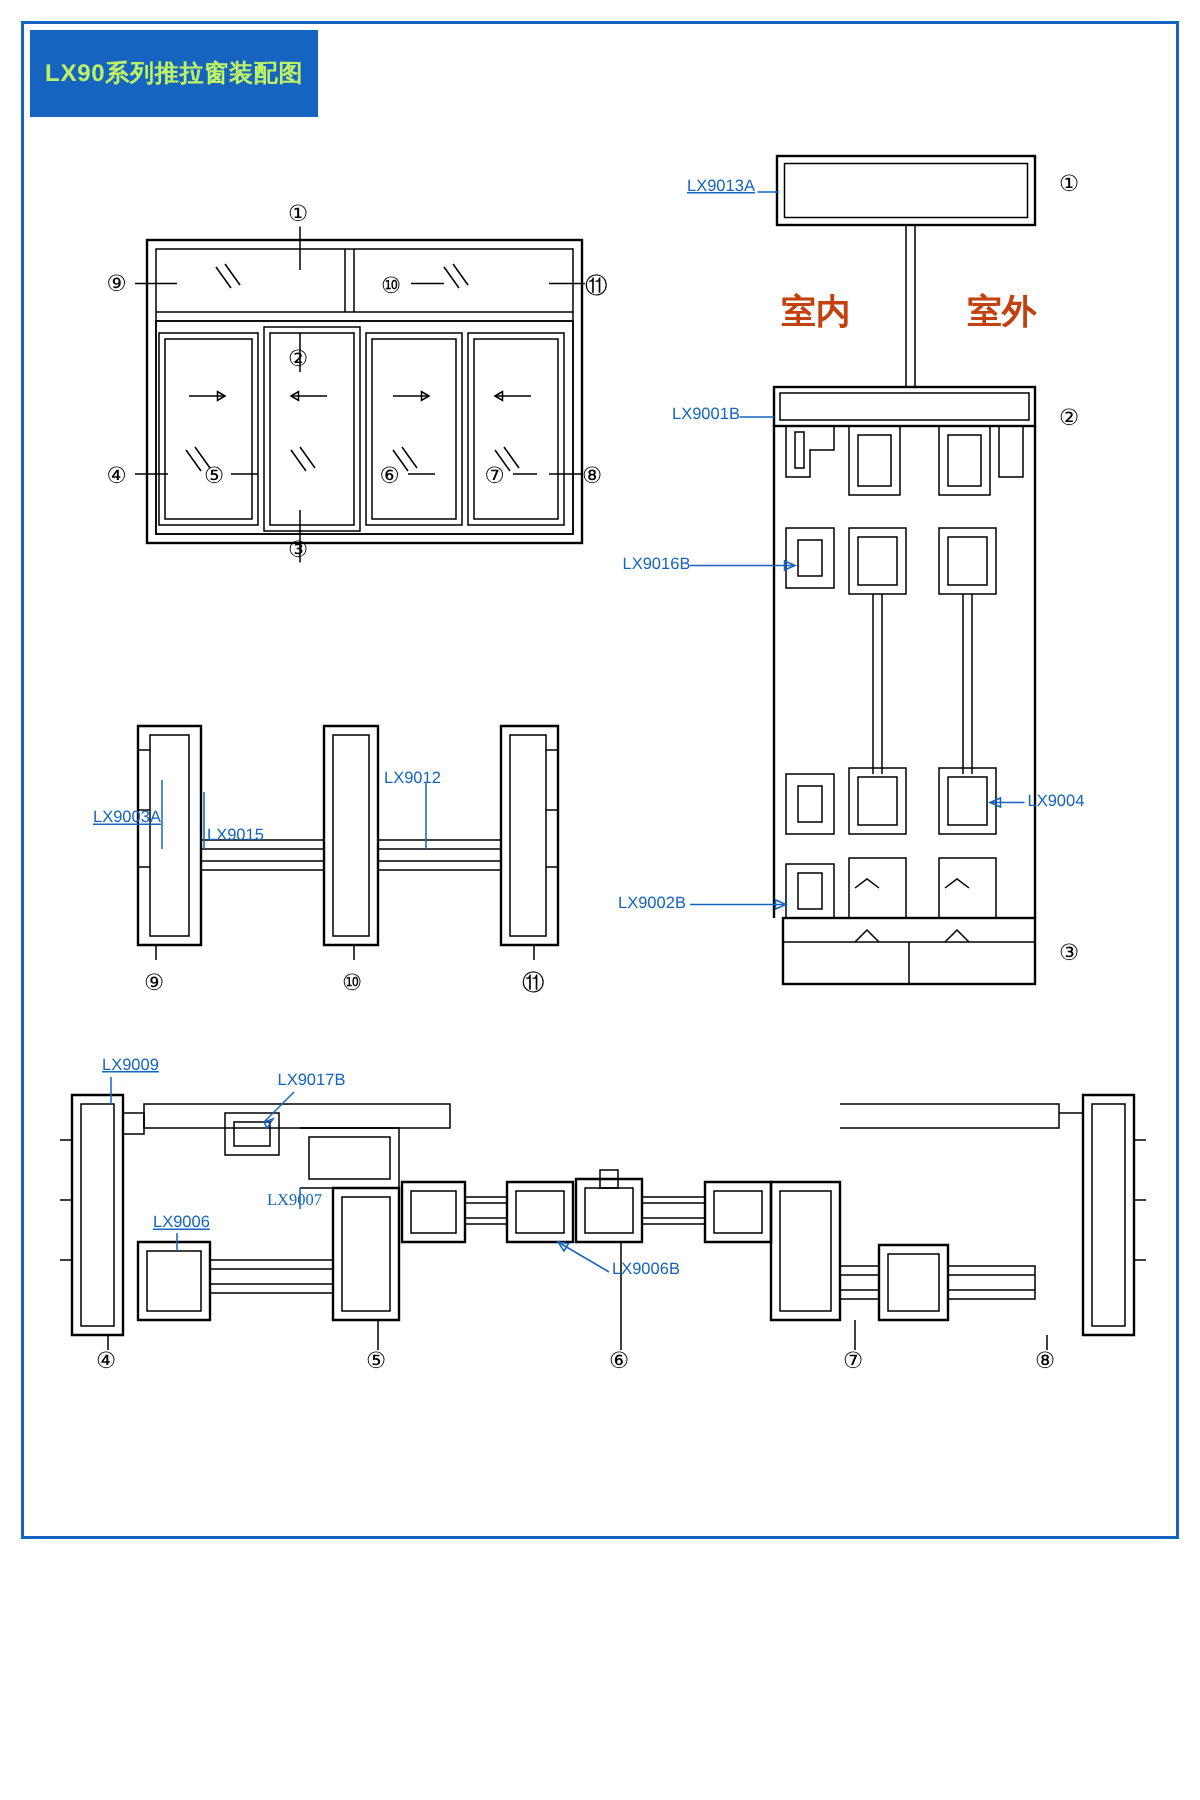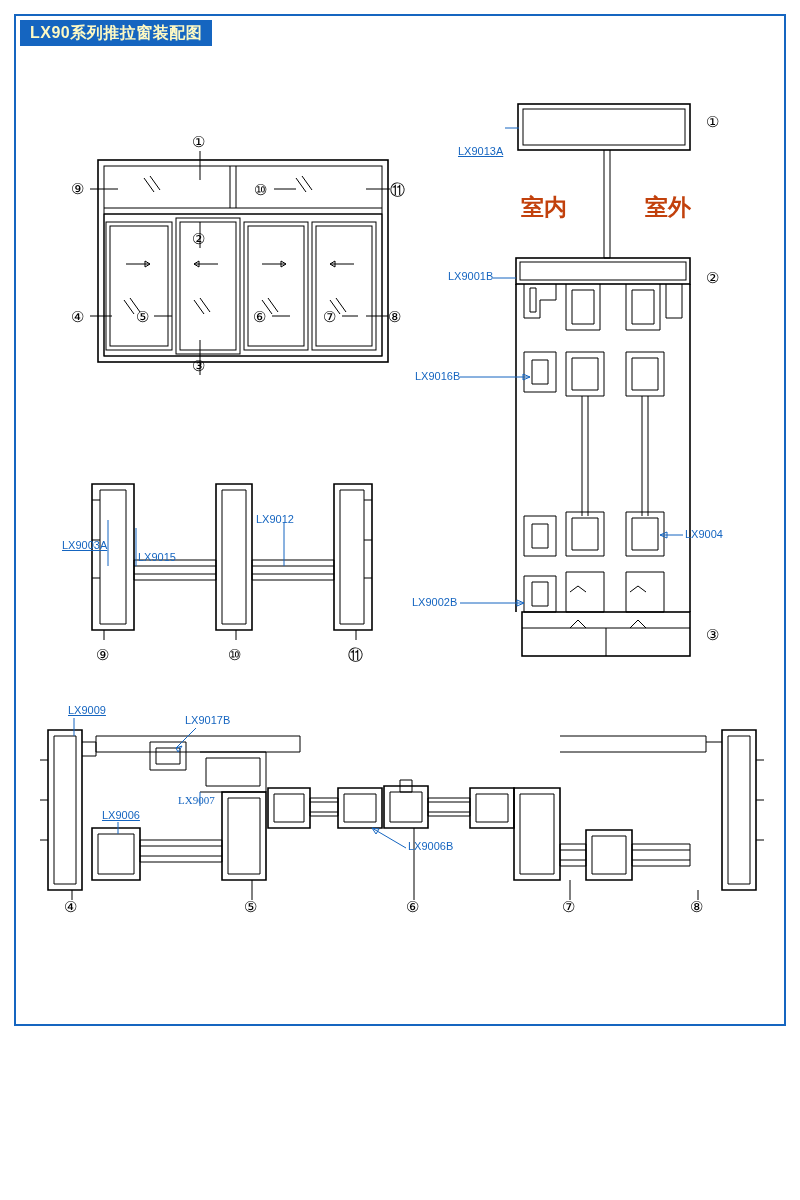--- a/index.html
+++ b/index.html
@@ -6,7 +6,7 @@
   body{width:800px;height:1200px;font-family:"Liberation Sans",sans-serif;position:relative;overflow:hidden;}
   #sheet{position:absolute;left:0;top:0;width:800px;height:1200px;}
   .frame{position:absolute;left:14px;top:14px;width:772px;height:1012px;border:2px solid #1565c0;box-sizing:border-box;}
-  .title-tab{position:absolute;left:20px;top:20px;height:26px;background:#1565c0;color:#fef9c3;font-size:16px;font-weight:bold;display:flex;align-items:center;padding:0 10px;letter-spacing:.5px;}
+  .title-tab{position:absolute;left:20px;top:20px;height:26px;background:#1565c0;color:#bef264;font-size:16px;font-weight:bold;display:flex;align-items:center;padding:16px 10px;letter-spacing:.5px;}
   .lbl{position:absolute;color:#1565c0;font-size:11px;white-space:nowrap;}
   .lbl-u{position:absolute;color:#1565c0;font-size:11px;white-space:nowrap;text-decoration:underline;}
   .cn{position:absolute;color:#c2410c;font-size:23px;font-weight:bold;white-space:nowrap;}

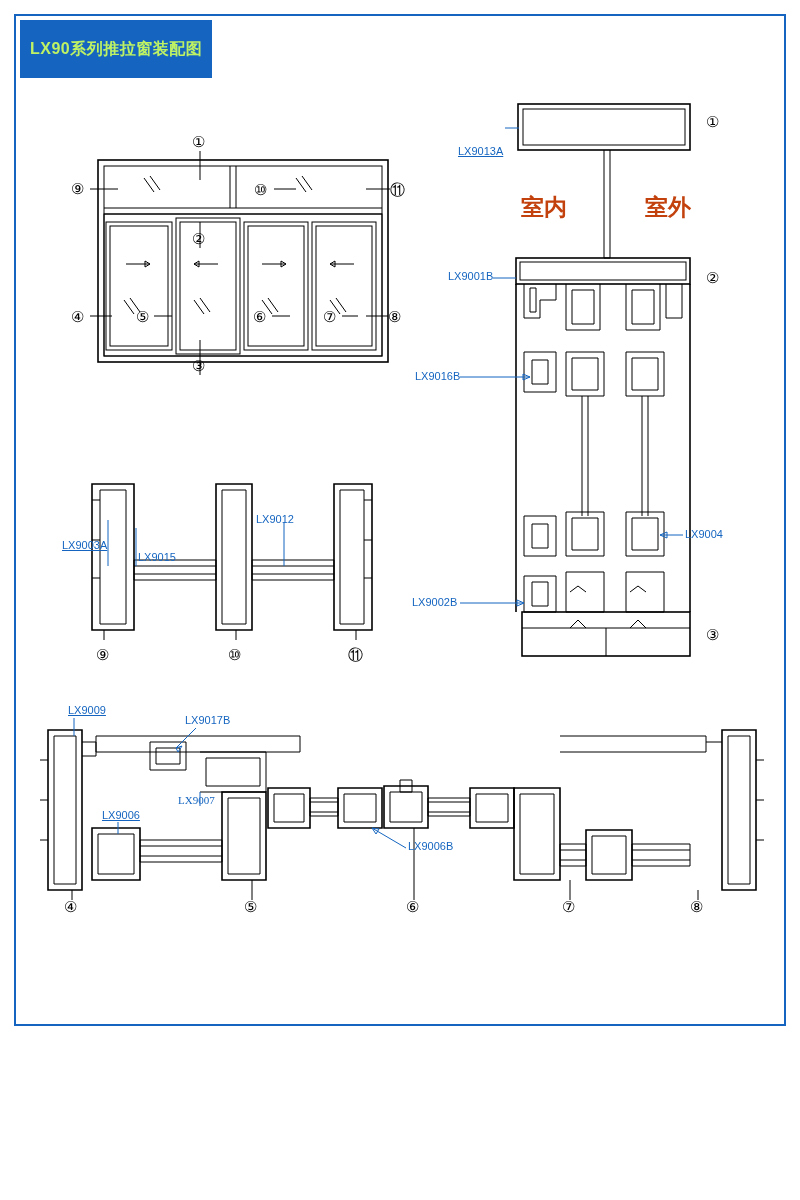--- a/index.html
+++ b/index.html
@@ -253,7 +253,7 @@
     </g>
   </svg>
 
-  <div class="lbl-u" style="left:458px;top:118px;margin-top:27px;">LX9013A</div>
+  <div class="lbl-u" style="left:458px;top:118px;">LX9013A</div>
   <div class="lbl" style="left:448px;top:270px;">LX9001B</div>
   <div class="lbl" style="left:415px;top:370px;">LX9016B</div>
   <div class="lbl" style="left:685px;top:528px;">LX9004</div>

